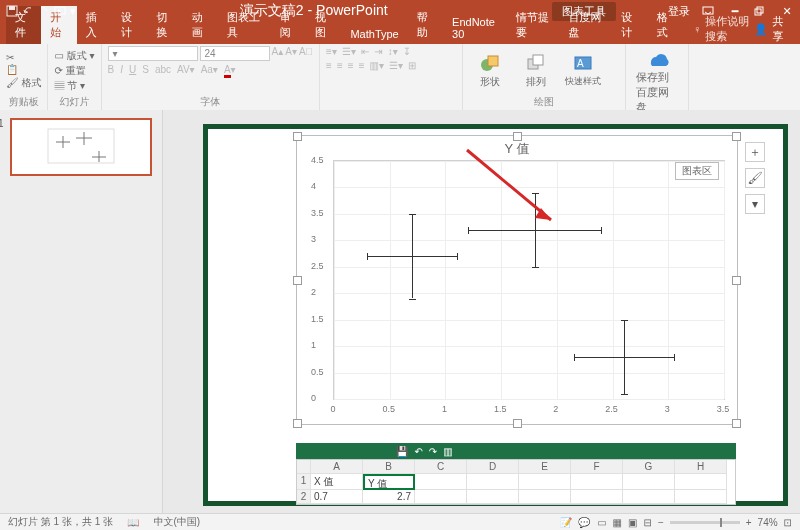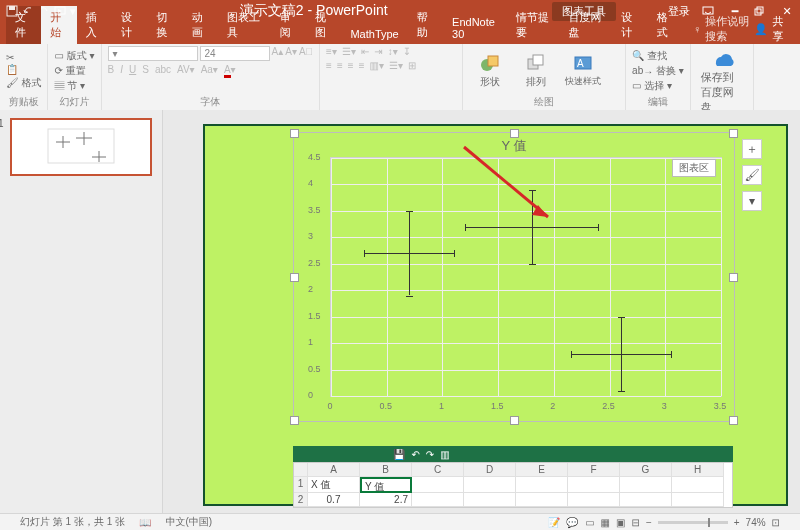--- a/index.html
+++ b/index.html
@@ -241,16 +241,6 @@
     <div class="group-label">绘图</div>
   </div>
 
-  <div class="group">
-    <div class="group-content">
-      <div class="stack">
-        <span>🔍 <span>查找</span></span>
-        <span>ab→ <span>替换</span> ▾</span>
-        <span>▭ <span>选择</span> ▾</span>
-      </div>
-    </div>
-    <div class="group-label">编辑</div>
-  </div>
 
   <div class="group">
     <div class="group-content">

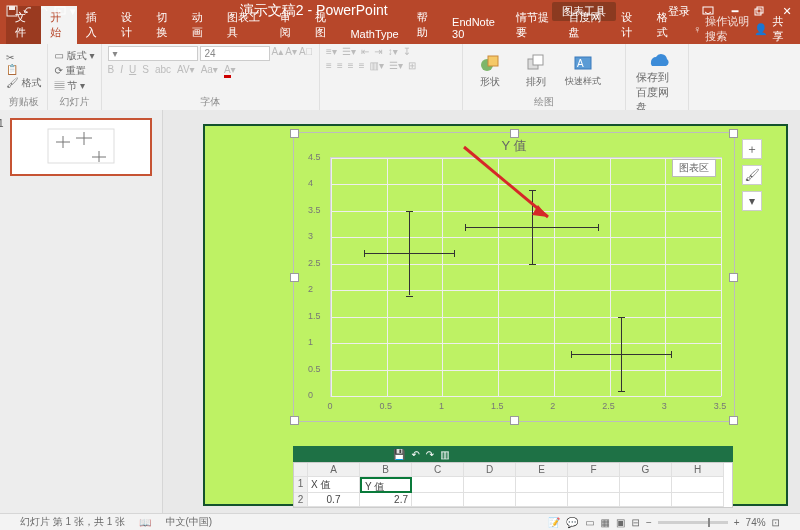--- a/index.html
+++ b/index.html
@@ -32,7 +32,7 @@
   .thumb-num{position:absolute;left:-12px;top:0;font-size:10px;color:#555}
   .mini-chart{width:78px;height:40px;position:relative}
   .canvas{flex:1;background:#e9e9e9;position:relative}
-  .slide{position:absolute;left:40px;top:14px;width:auto;right:12px;bottom:8px;background:#bef264;border:2px solid #14532d}
+  .slide{position:absolute;left:40px;top:14px;width:auto;right:12px;bottom:8px;background:#ffffff;border:5px solid #14532d}
   .chartwrap{position:absolute;left:88px;top:6px;width:440px;height:288px;border:1px solid #bdbdbd}
   .sel-handle{width:7px;height:7px;border:1px solid #9a9a9a;background:#fff;position:absolute}
   .chart-title{text-align:center;font-size:13px;color:#666;padding-top:4px}

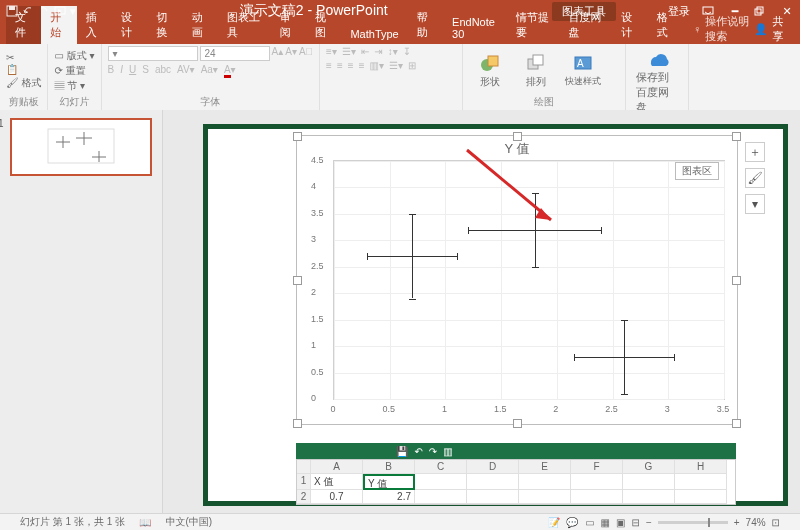--- a/index.html
+++ b/index.html
@@ -400,7 +400,7 @@
           <div class="ds-cell"></div>
 
           <div class="ds-cell ds-rh">2</div>
-          <div class="ds-cell" style="text-align:center">0.7</div>
+          <div class="ds-cell" style="text-align:left">0.7</div>
           <div class="ds-cell" style="text-align:right">2.7</div>
           <div class="ds-cell"></div>
           <div class="ds-cell"></div>

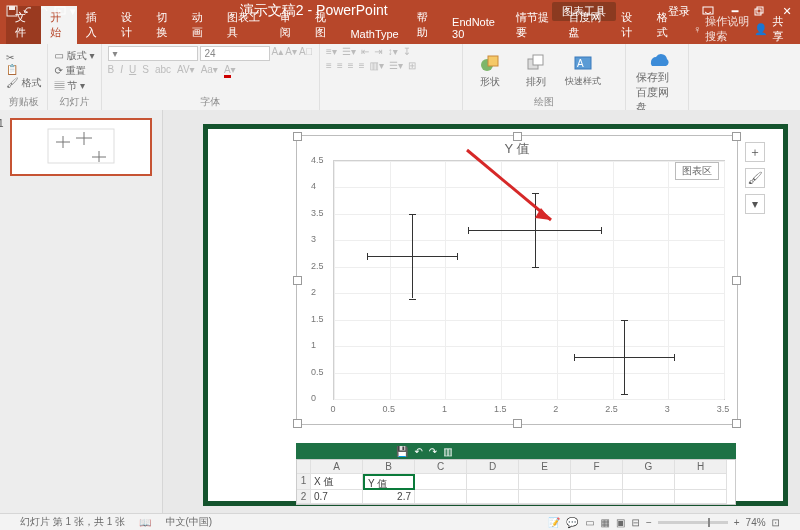--- a/index.html
+++ b/index.html
@@ -56,7 +56,7 @@
   .ds-cell{border-right:1px solid #e0e0e0;border-bottom:1px solid #e0e0e0;padding:1px 3px;overflow:hidden;white-space:nowrap}
   .ds-ch{background:#f0f0f0;text-align:center;color:#666}
   .ds-rh{background:#f0f0f0;text-align:center;color:#666}
-  .statusbar{position:absolute;bottom:0;left:0;right:0;height:16px;background:#f3f3f3;border-top:1px solid #d6d6d6;display:flex;align-items:center;font-size:10px;color:#6a6a6a;padding:0 20px}
+  .statusbar{position:absolute;bottom:0;left:0;right:0;height:16px;background:#f3f3f3;border-top:1px solid #d6d6d6;display:flex;align-items:center;font-size:10px;color:#6a6a6a;padding:0 8px}
   .zoom{margin-left:auto;display:flex;align-items:center;gap:6px}
   .zslider{width:70px;height:3px;background:#cfcfcf;position:relative}
   .zslider::after{content:"";position:absolute;left:50px;top:-3px;width:2px;height:9px;background:#888}

